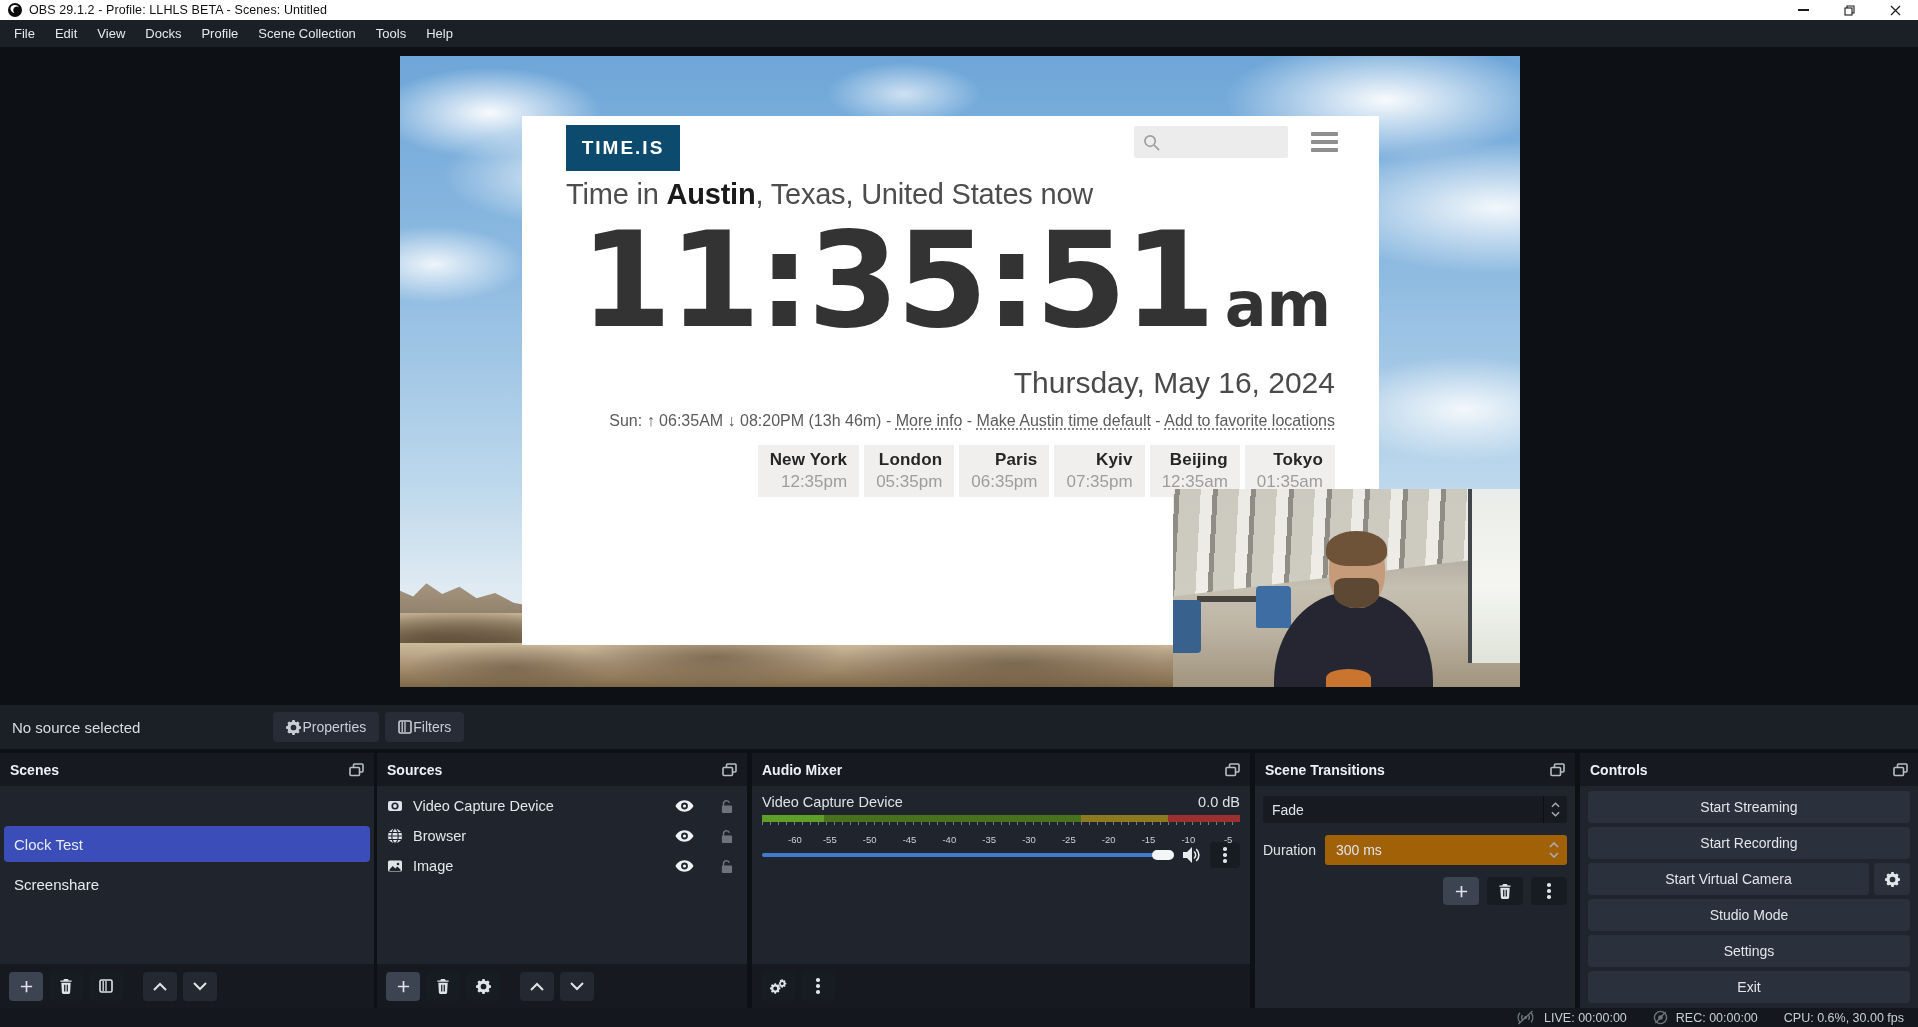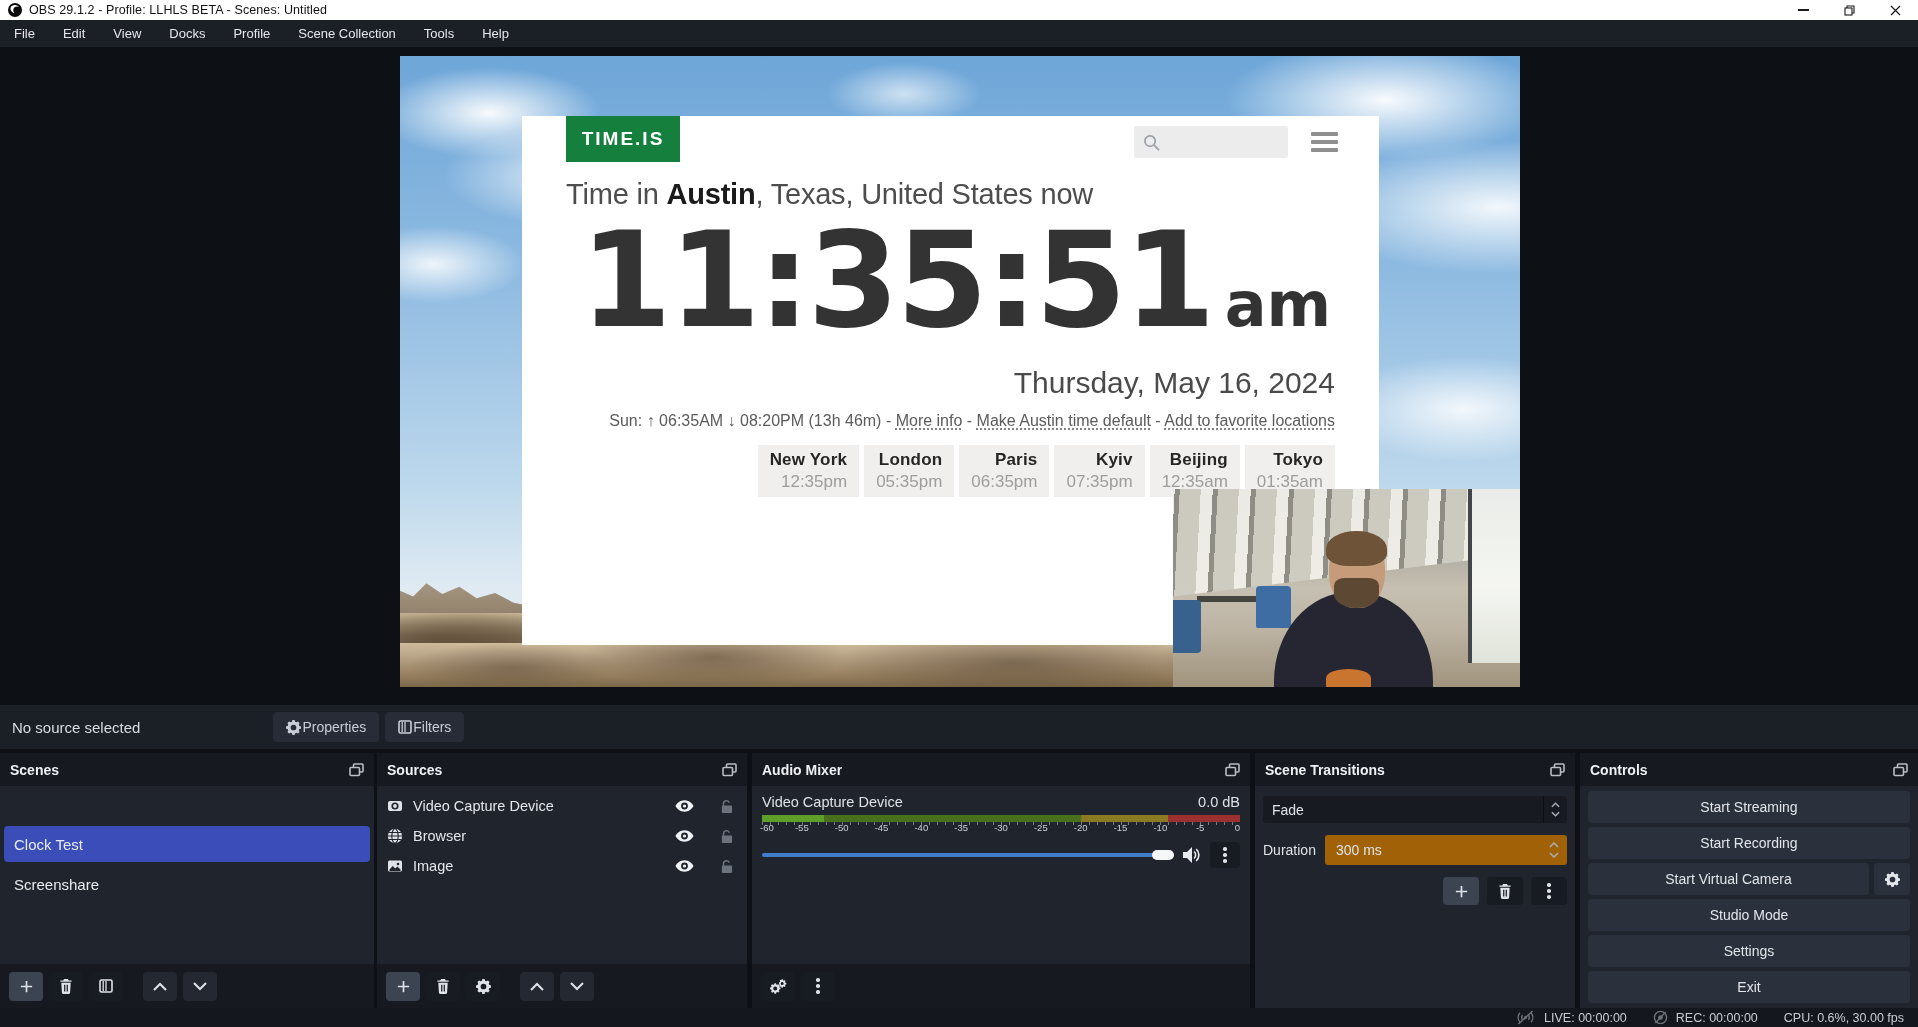--- a/index.html
+++ b/index.html
@@ -22,7 +22,7 @@
 
   
   .menubar { position:absolute; top:20px; left:0; width:100%; height:27px; background:#1b1f26;
-    display:flex; align-items:stretch; padding-left:4px;gap:8px; }
+    display:flex; align-items:stretch; padding-left:4px; }
   .menu-item { padding:0 10px; display:flex; align-items:center; font-size:13px; color:#e6e8ec; }
 
   

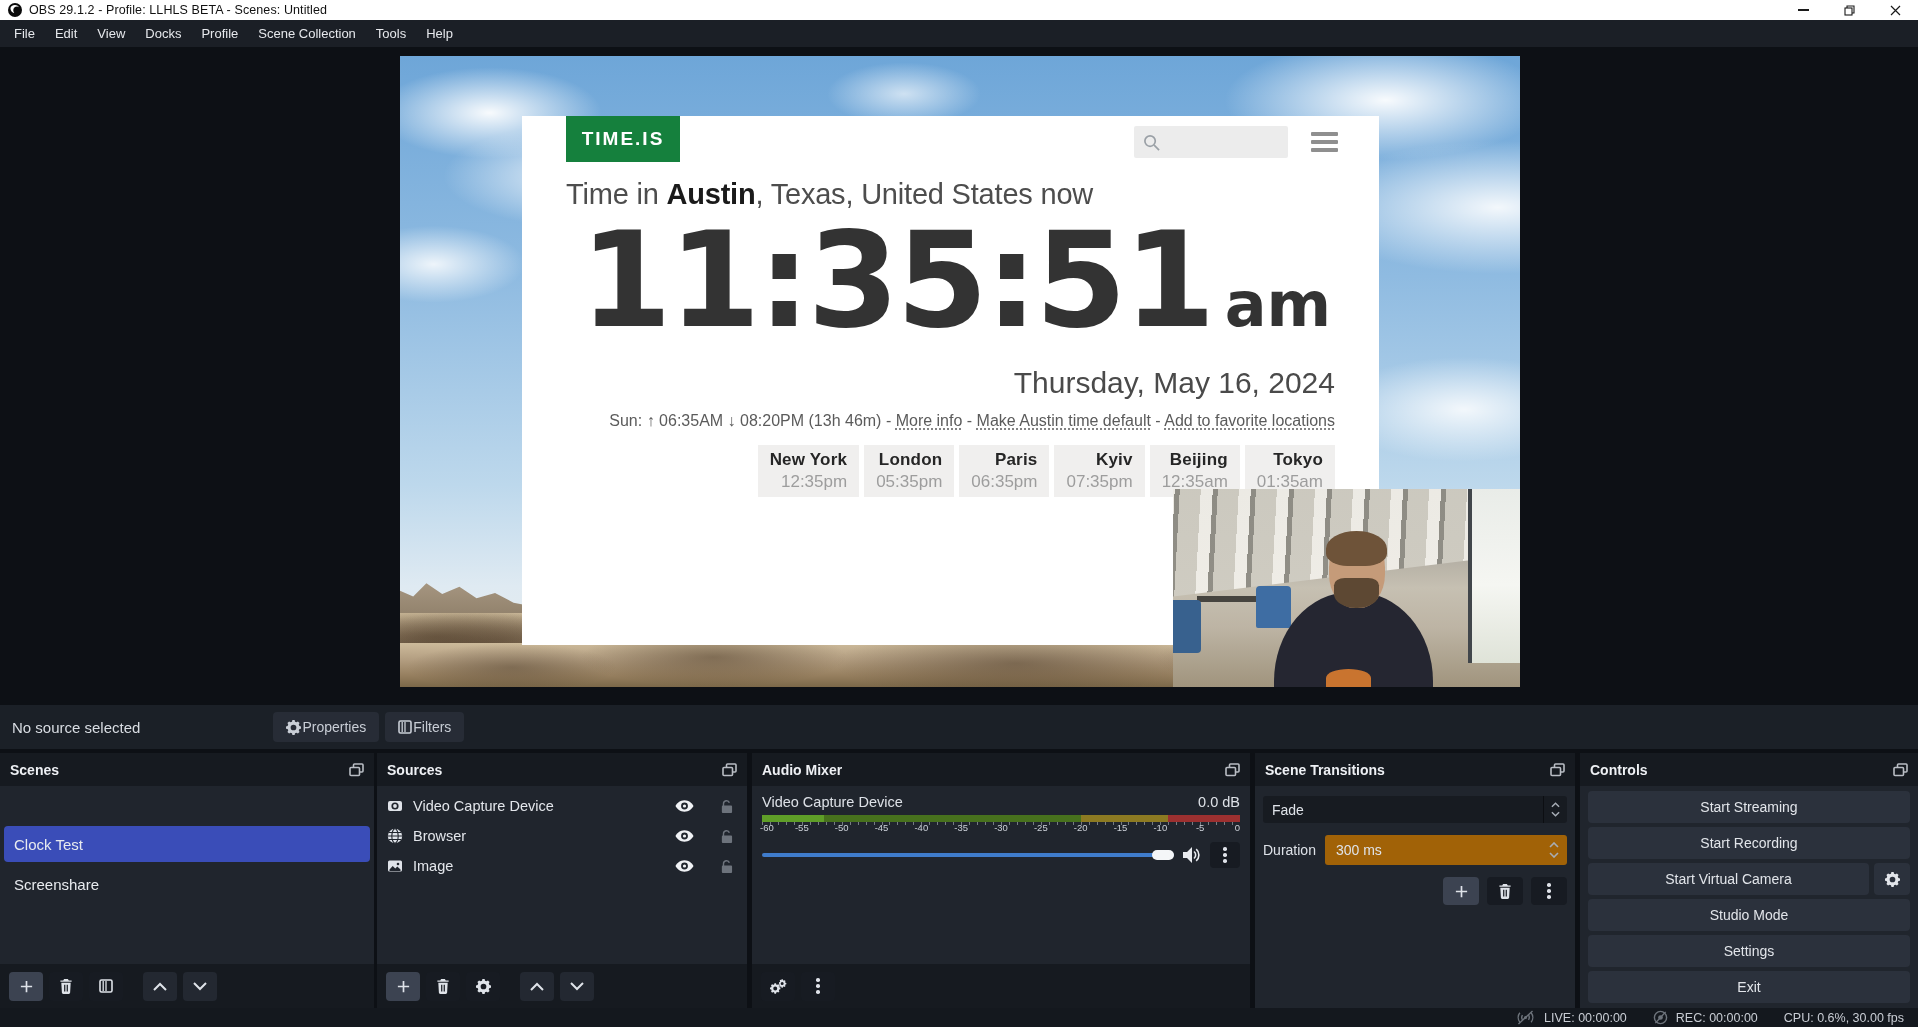--- a/index.html
+++ b/index.html
@@ -55,7 +55,7 @@
 
   
   .page { position:absolute; left:122px; top:60px; width:857px; height:529px; background:#ffffff; z-index:2; }
-  .ti-logo { position:absolute; left:44px; top:0; width:114px; height:46px; background:#15803d;
+  .ti-logo { position:absolute; left:44px; top:9px; width:114px; height:46px; background:#0c4a6e;
     color:#fff; display:flex; align-items:center; justify-content:center;
     font-size:19px; font-weight:700; letter-spacing:2px; }
   .ti-search { position:absolute; left:612px; top:10px; width:154px; height:32px; background:#ececec;

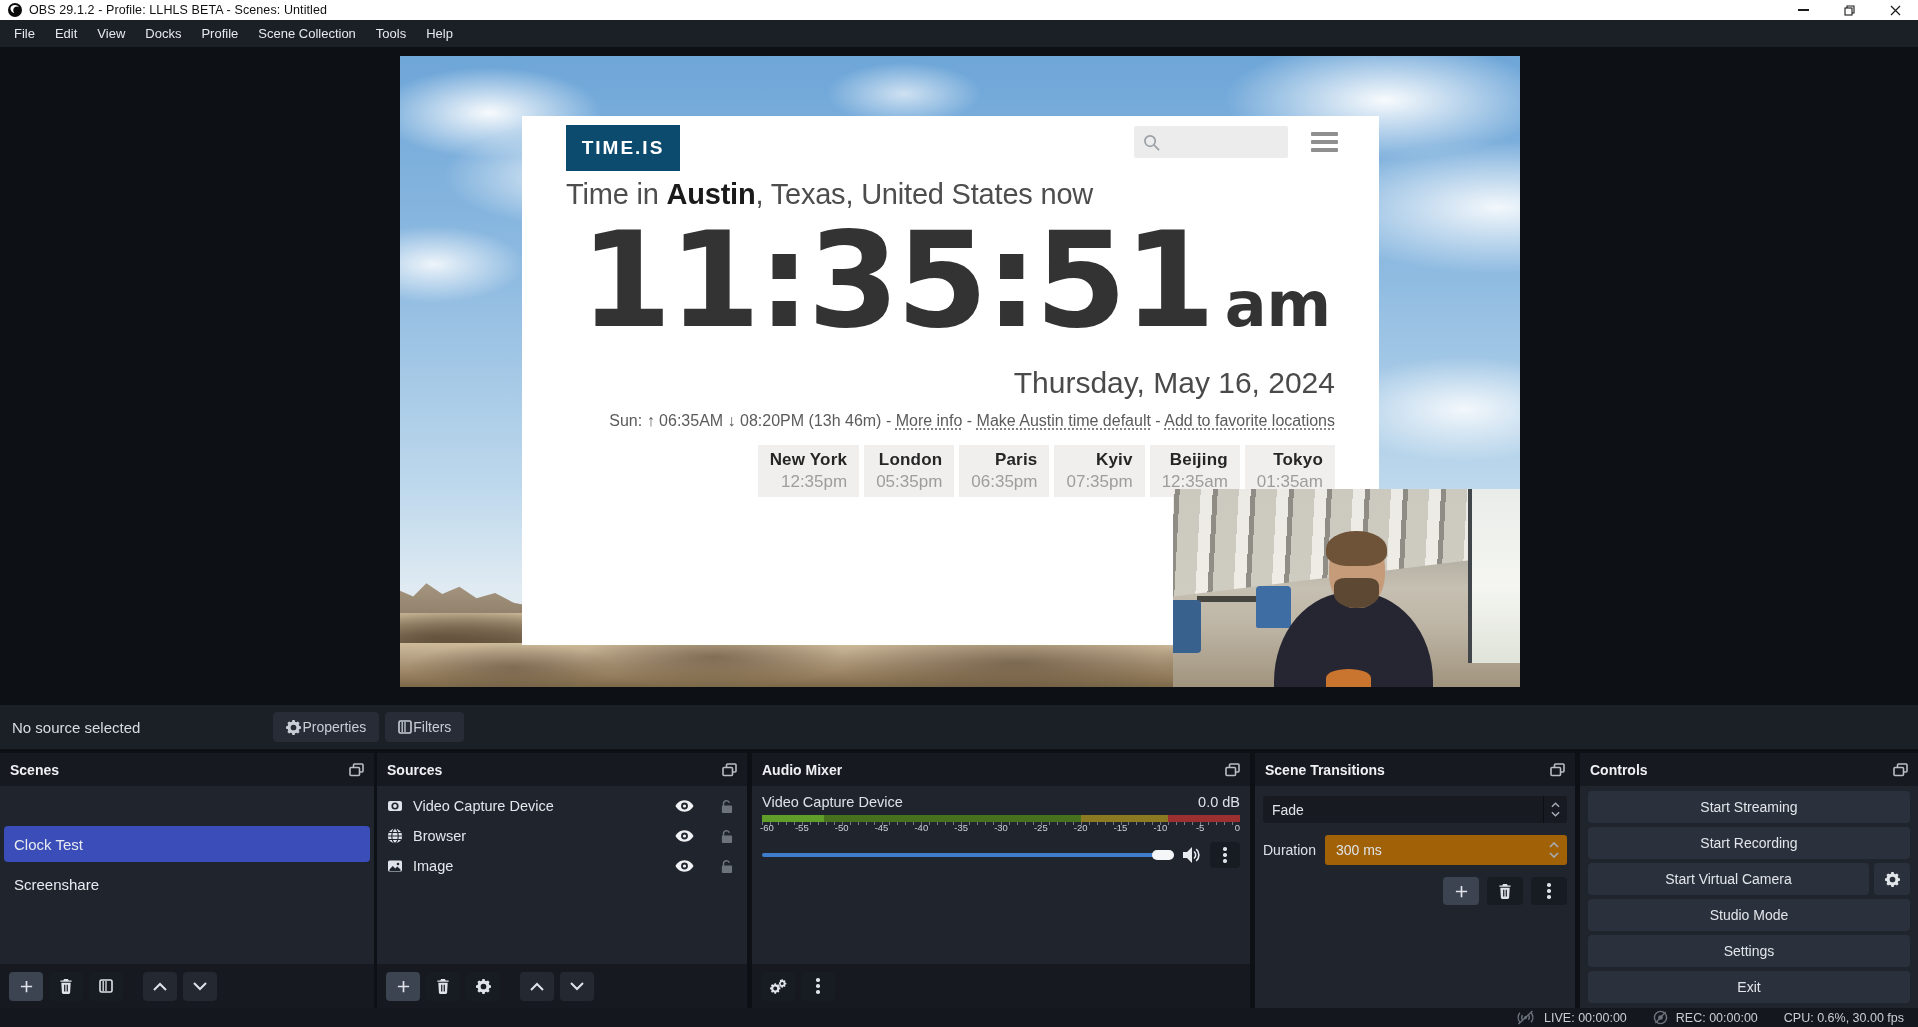--- a/index.html
+++ b/index.html
@@ -146,7 +146,7 @@
   .ticks { position:relative; height:16px; margin:0 10px; font-size:9.5px; color:#ccd1d8; }
   .ticks::before { content:""; position:absolute; top:0; left:0; right:0; height:3px;
     background:repeating-linear-gradient(90deg,#767c84 0 1px,transparent 1px 1.6667%); }
-  .ticks span { position:absolute; top:0; transform:translateX(-50%); }
+  .ticks span { position:absolute; top:12px; transform:translateX(-50%);margin-left:28px; }
   .ticks span.first { transform:translateX(-2px); }
   .ticks span.last { transform:translateX(-100%); }
   .slider-row { display:flex; align-items:center; margin:4px 10px 0; gap:9px; }

